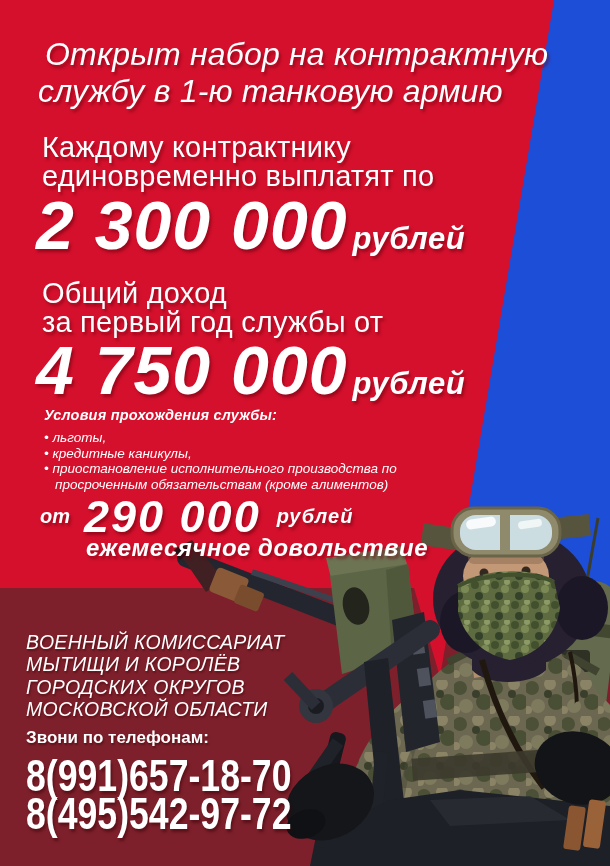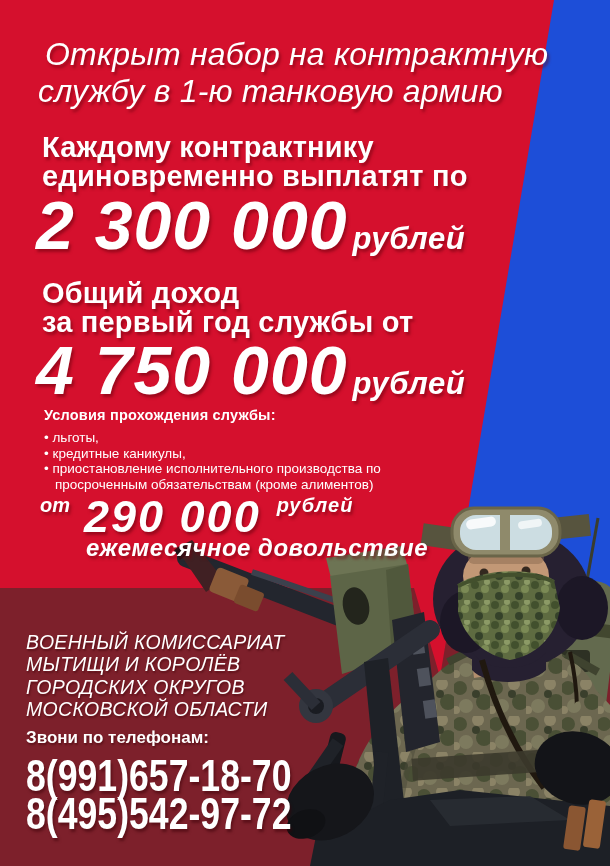--- a/index.html
+++ b/index.html
@@ -19,7 +19,7 @@
   .shadowed{text-shadow:2px 3px 3px rgba(110,0,15,.55);}
   .title{left:38px;top:36px;font-size:32px;line-height:37px;font-style:italic;letter-spacing:.2px;}
   .title .l1{margin-left:7px;}
-  .intro{left:42px;font-weight:bold;font-size:29px;line-height:29px;letter-spacing:.2px;}
+  .intro{left:42px;font-weight:normal;font-size:29px;line-height:29px;letter-spacing:.2px;}
   .pay-intro{top:133px;}
   .income-intro{top:279px;}
   .amount-row{left:36px;display:flex;align-items:baseline;font-style:italic;font-weight:bold;white-space:nowrap;}

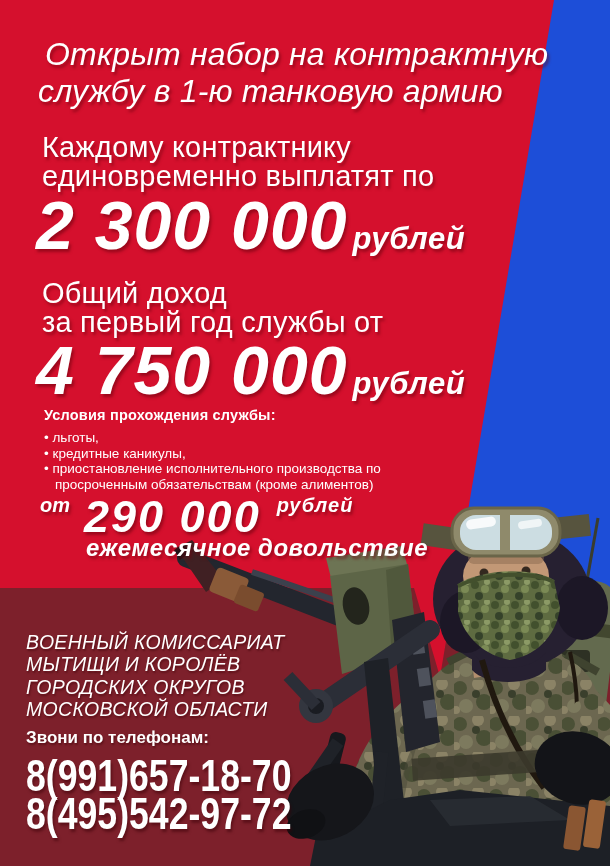--- a/index.html
+++ b/index.html
@@ -27,7 +27,7 @@
   .income-amount{top:336px;}
   .amount-big{font-size:68px;line-height:1;letter-spacing:1px;}
   .amount-cur{font-size:31px;margin-left:5px;letter-spacing:.5px;}
-  .conditions{left:44px;top:407px;}
+  .conditions{left:44px;top:407px;font-style:italic;}
   .cond-title{font-size:14.5px;font-weight:bold;letter-spacing:.2px;}
   .cond-list{margin:7px 0 0 0;padding:0;list-style:none;font-size:13.5px;line-height:15.5px;width:370px;}
   .cond-list li{padding-left:11px;text-indent:-11px;}

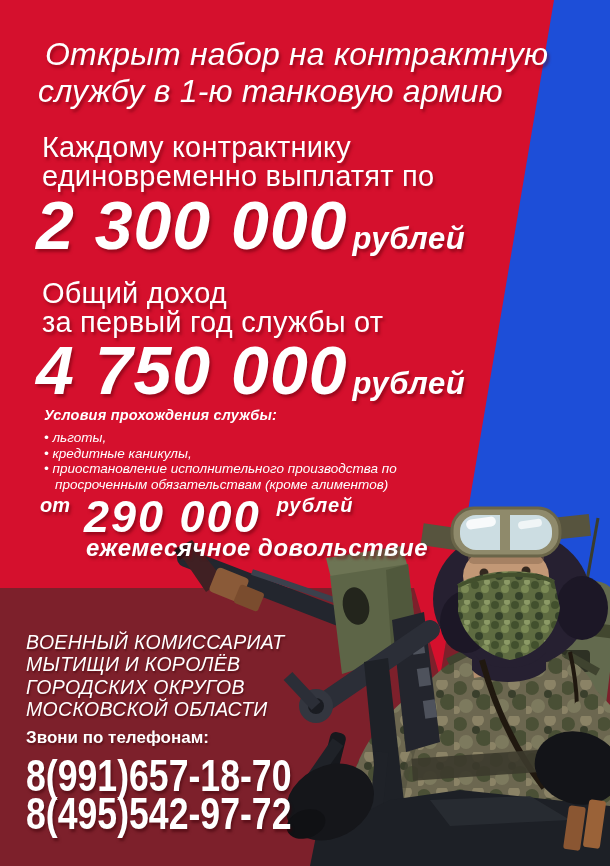--- a/index.html
+++ b/index.html
@@ -32,7 +32,7 @@
   .cond-list{margin:7px 0 0 0;padding:0;list-style:none;font-size:13.5px;line-height:15.5px;width:370px;}
   .cond-list li{padding-left:11px;text-indent:-11px;}
   .cond-list li::before{content:"• ";}
-  .monthly{left:40px;top:494px;display:flex;align-items:flex-start;font-weight:bold;font-style:italic;white-space:nowrap;}
+  .monthly{left:40px;top:494px;display:flex;align-items:center;font-weight:bold;font-style:italic;white-space:nowrap;}
   .m-prefix{font-size:20px;}
   .m-amount{font-size:45px;line-height:1;margin:0 10px 0 14px;letter-spacing:2px;}
   .m-cur{font-size:20px;letter-spacing:1px;margin-left:6px;}

